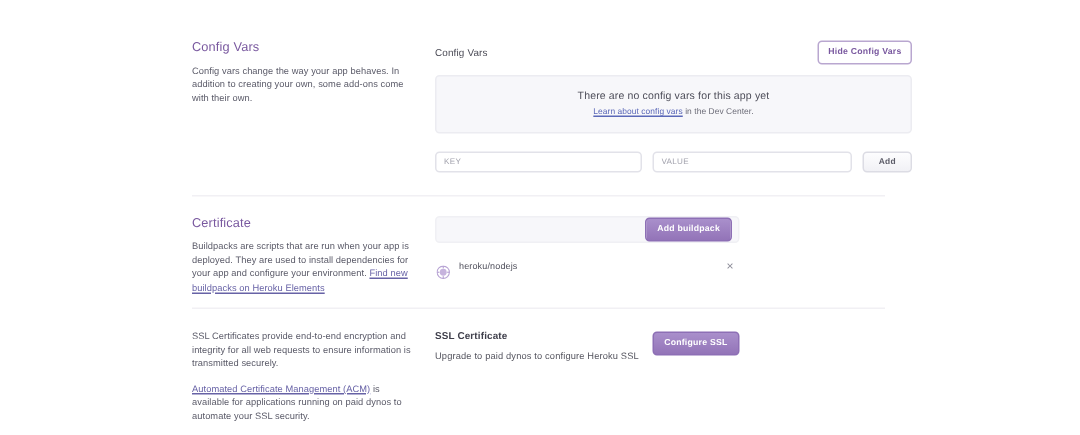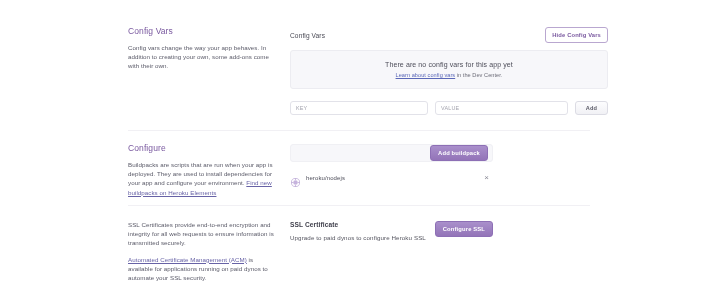--- a/index.html
+++ b/index.html
@@ -274,7 +274,7 @@
 
   <div class="section" style="top:143px;">
     <div class="section-aside">
-      <h3 class="aside-title">Configure</h3>
+      <h3 class="aside-title">Certificate</h3>
       <p class="aside-text"><span>Buildpacks are scripts that are run when your app is deployed. They are used to install dependencies for your app and configure your environment. </span><span class="inline-link">Find new buildpacks on Heroku Elements</span></p>
     </div>
 

